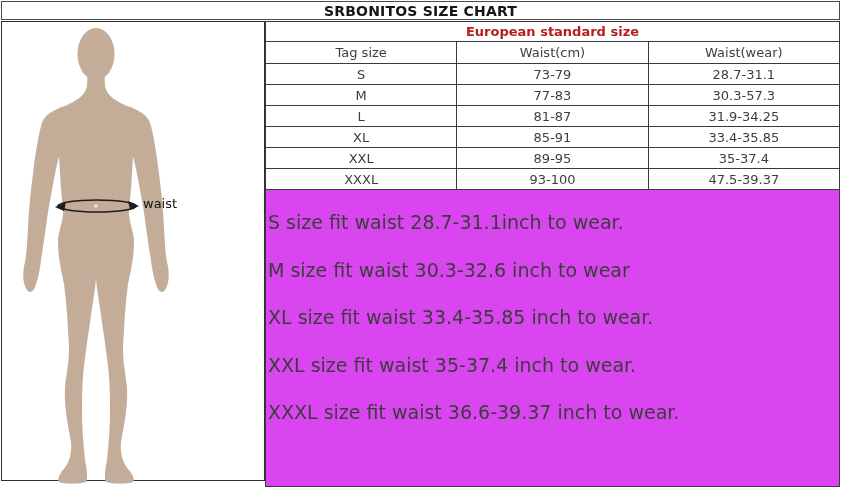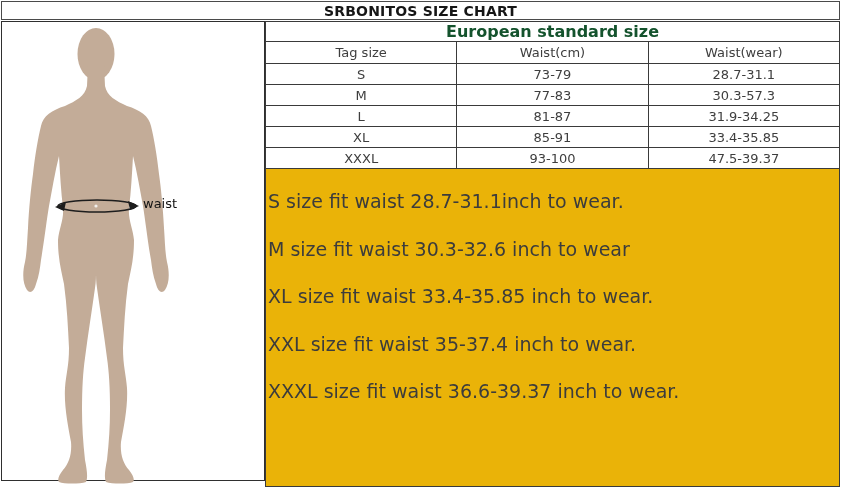--- a/index.html
+++ b/index.html
@@ -32,7 +32,7 @@
     border:1.5px solid #3a3a3a; text-align:center; vertical-align:middle;
     font-size:13px; color:#3e3e3e; font-weight:normal; padding:0; overflow:hidden;
   }
-  tr.span-row td { height:20px; font-weight:bold; color:#14532d; font-size:16px; }
+  tr.span-row td { height:20px; font-weight:bold; color:#b91c1c; font-size:13px; }
   tr.head-row td { height:22px;margin-left:22px; }
   tr.data-row td { height:21px; }
 

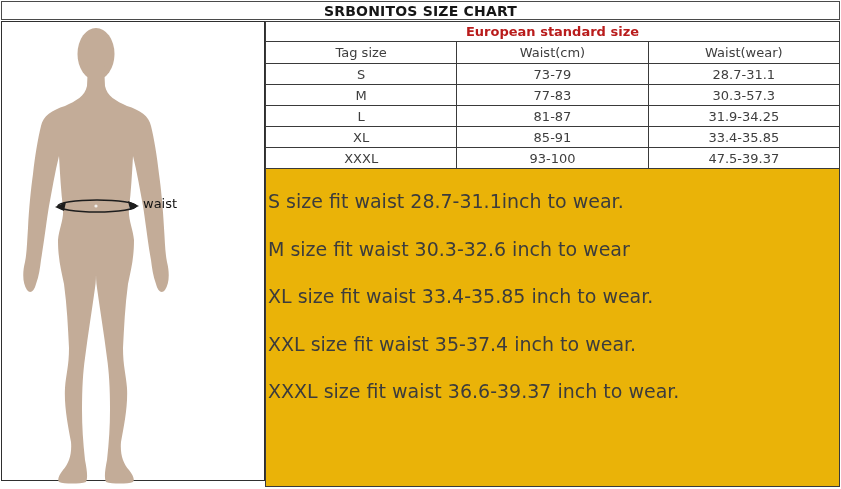--- a/index.html
+++ b/index.html
@@ -153,6 +153,11 @@
           <td>33.4-35.85</td>
         </tr>
         <tr class="data-row">
+          <td>XXL</td>
+          <td>89-95</td>
+          <td>35-37.4</td>
+        </tr>
+        <tr class="data-row">
           <td>XXXL</td>
           <td>93-100</td>
           <td>47.5-39.37</td>

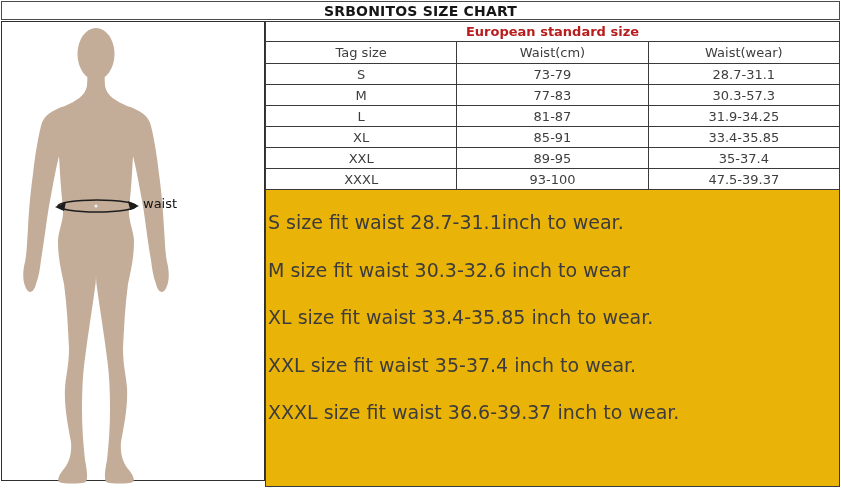--- a/index.html
+++ b/index.html
@@ -38,7 +38,7 @@
 
   .notes {
     flex:1; border:1.5px solid #3a3a3a; border-top:none;
-    padding:9px 0 0 2px; background:#eab308;
+    padding:9px 0 0 2px; background:#d946ef;
   }
   .note-line {
     height:47.5px; line-height:47.5px; white-space:nowrap;

